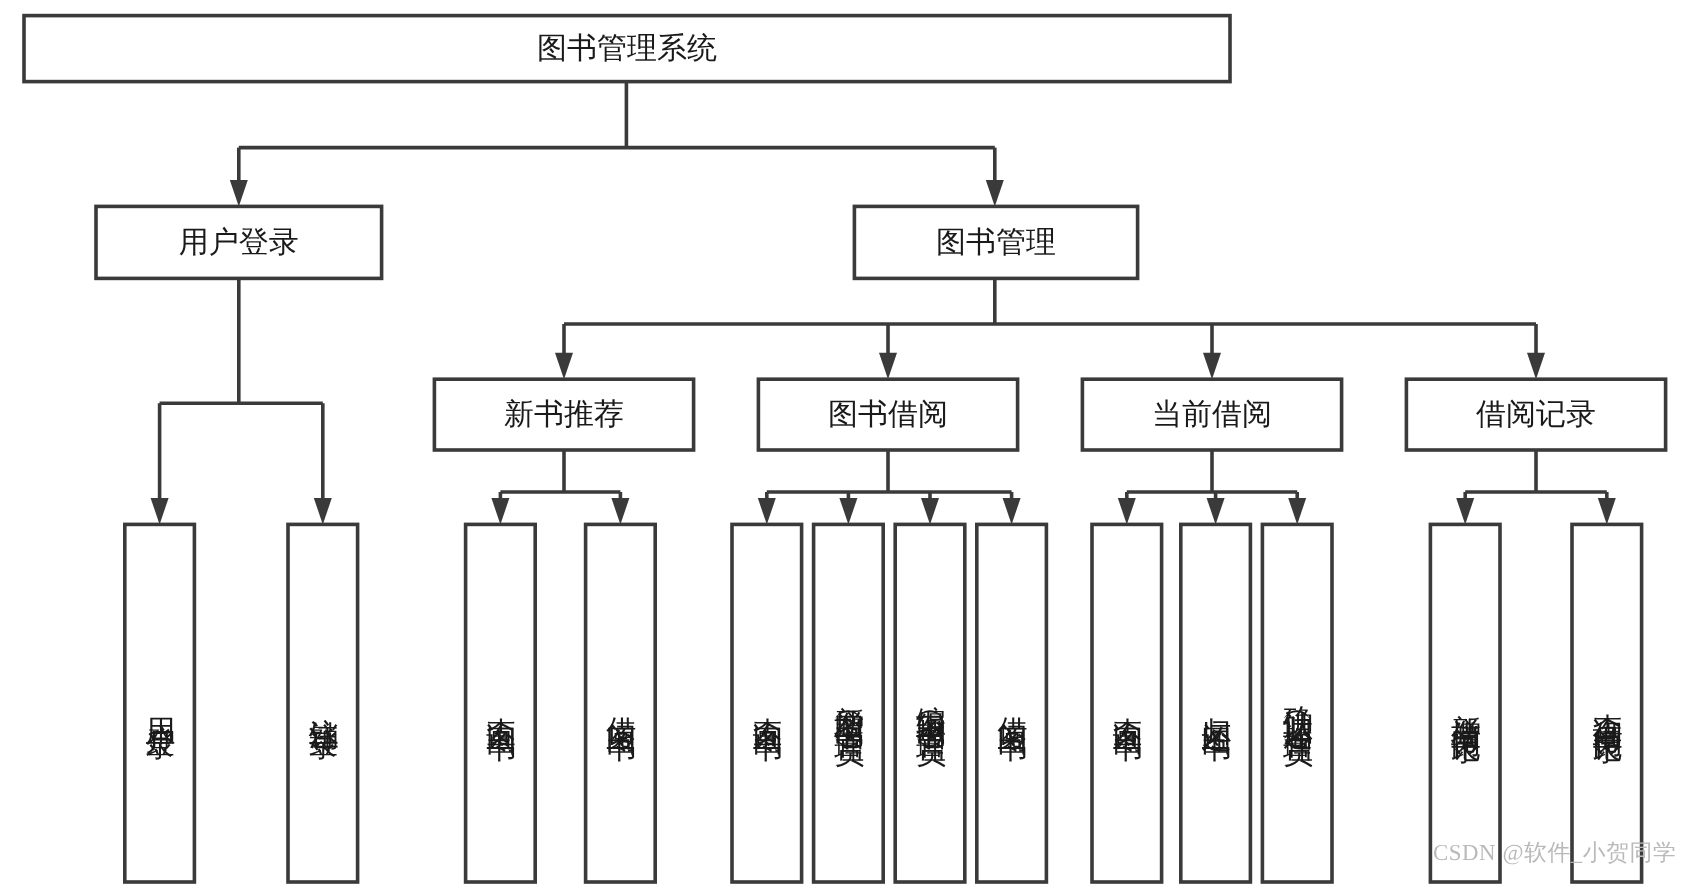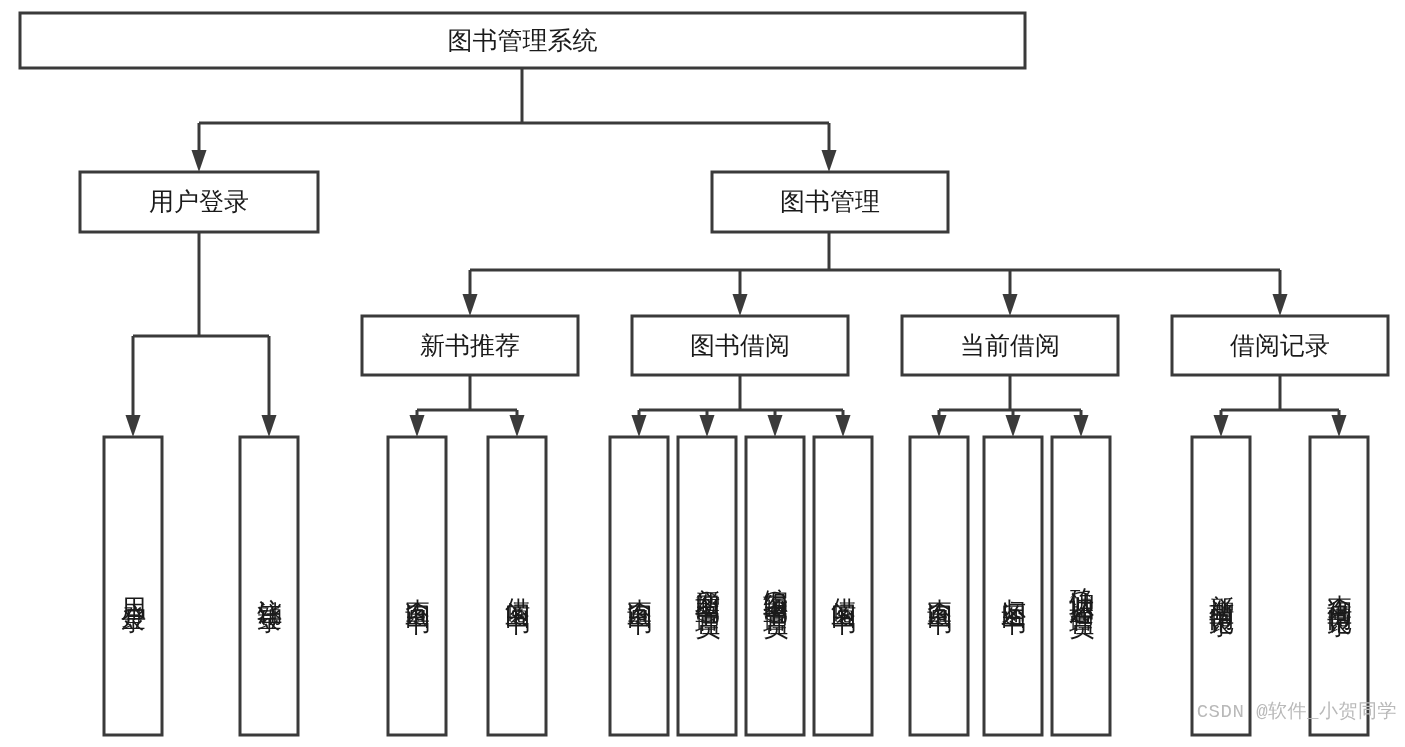--- a/index.html
+++ b/index.html
@@ -63,7 +63,7 @@
     position: absolute;
     right: 8px;
     bottom: 4px;
-    font-family: Liberation Mono, monospace;
+    font-family: Liberation Serif, serif;
     font-size: 19px;
     color: #b9b9b9;
     letter-spacing: 0.5px;

